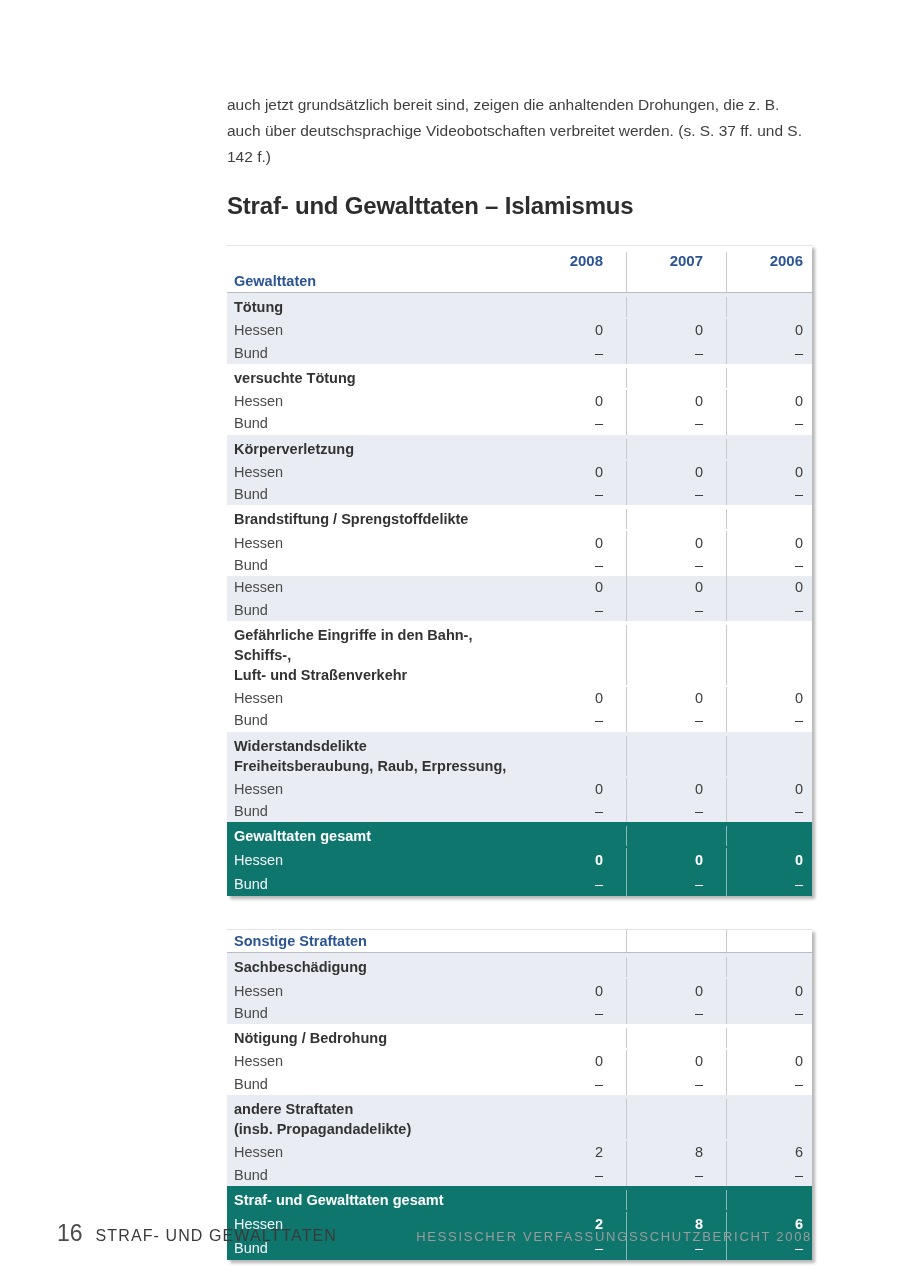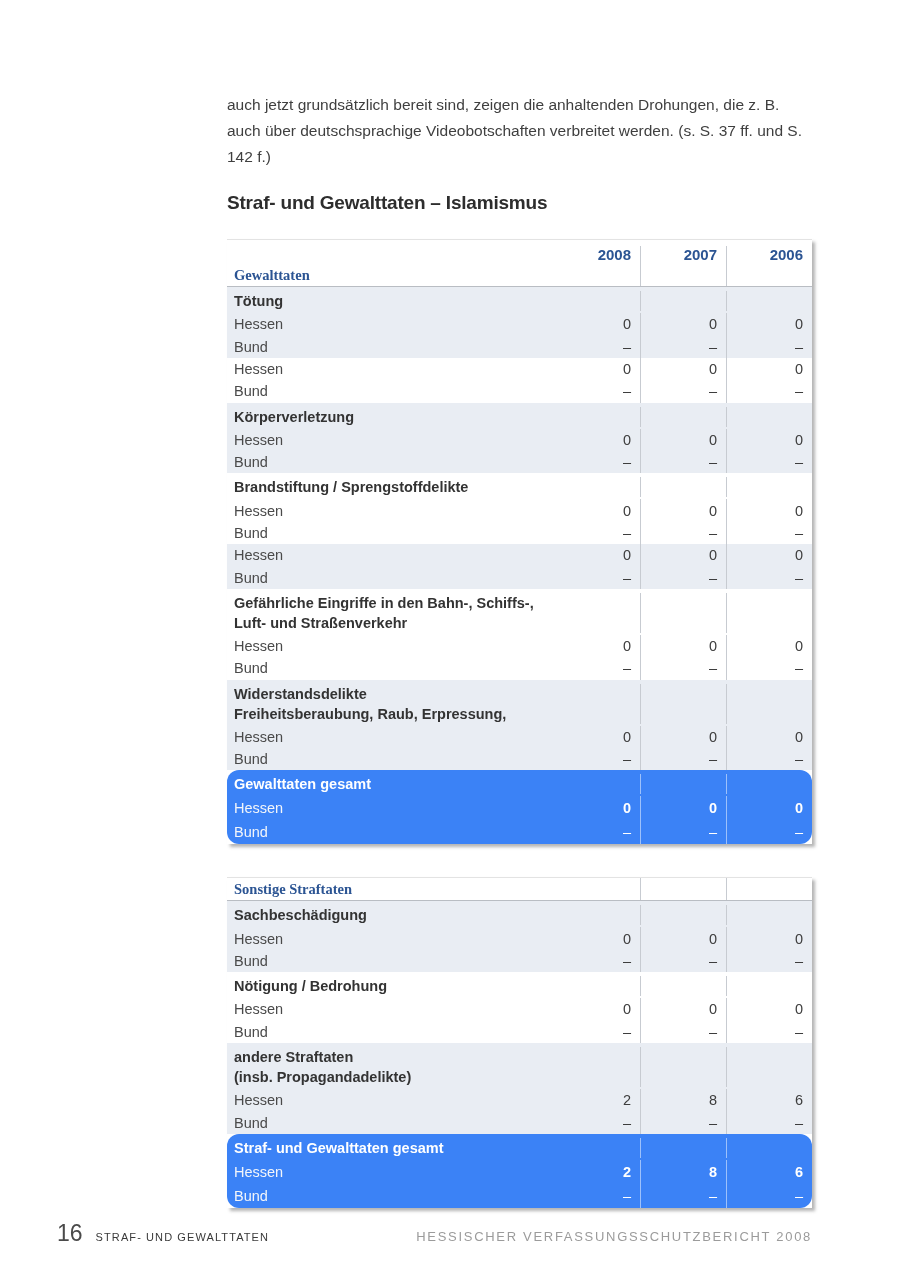--- a/index.html
+++ b/index.html
@@ -23,7 +23,7 @@
   }
   .heading {
     margin:22px 0 0 0;
-    font-size:19px;
+    font-size:24px;
     font-weight:bold;
     color:#2d2d2d;
     letter-spacing:-0.2px;

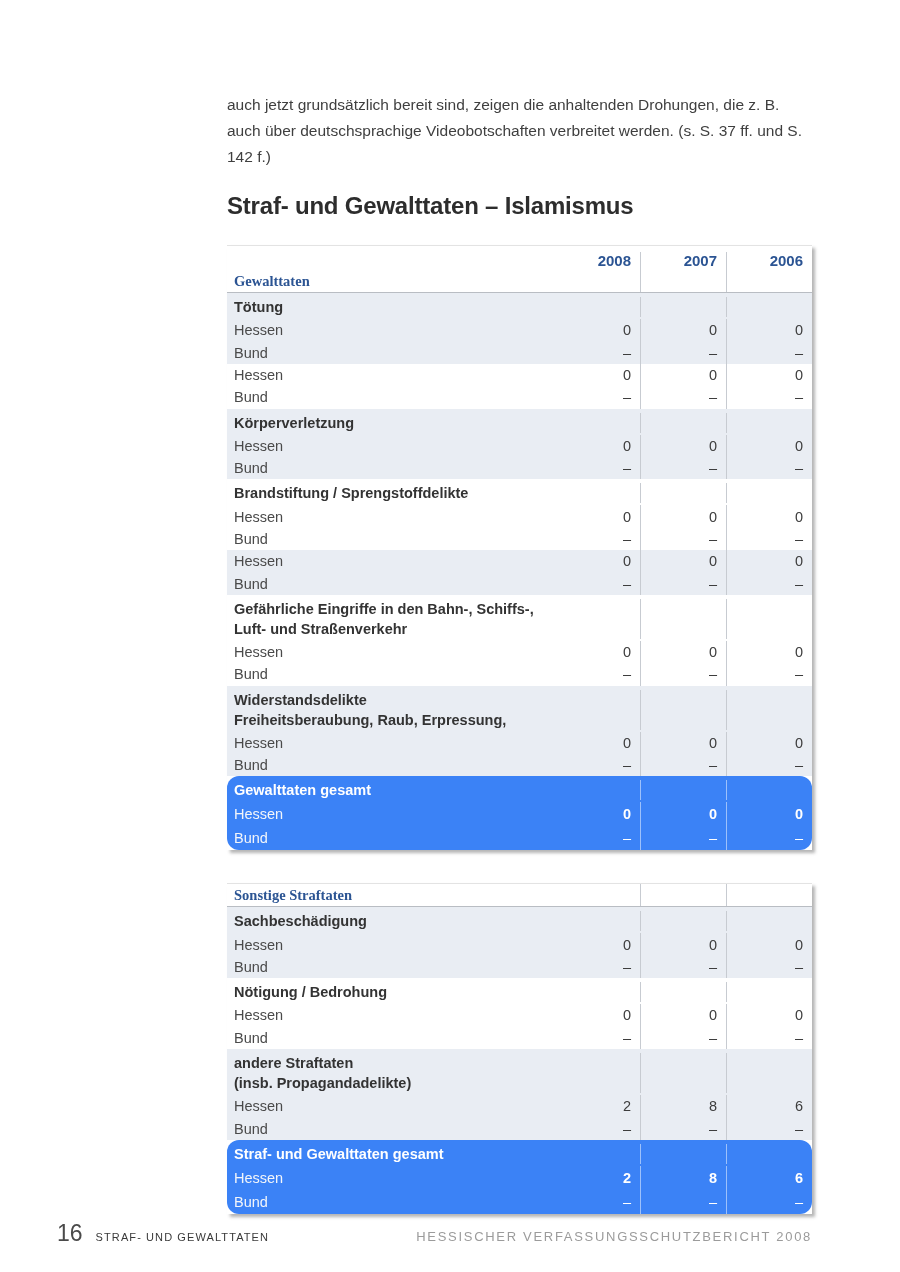--- a/index.html
+++ b/index.html
@@ -37,7 +37,7 @@
     border-top:1px solid #e3e3e3;
     font-size:14.5px;
   }
-  .row { display:flex; align-items:stretch; min-height:22.4px; }
+  .row { display:flex; align-items:stretch; min-height:22.4px;gap:14px; }
   .row .lbl {
     flex:1;
     padding-left:7px;

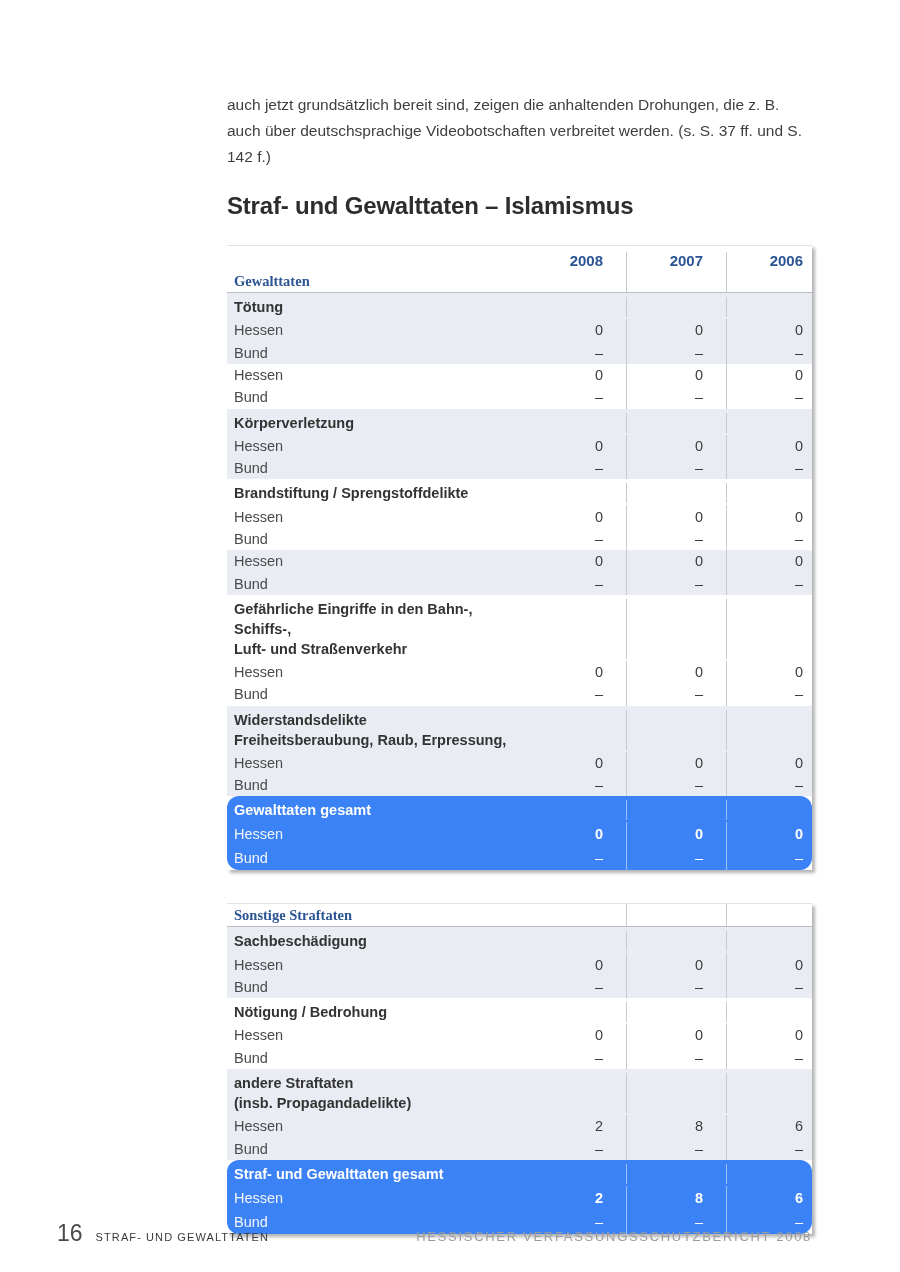--- a/index.html
+++ b/index.html
@@ -58,7 +58,7 @@
 
   .years-row { height:24px; align-items:flex-end; font-weight:bold; color:#2b5493; font-size:15px; }
   .years-row .v { padding-bottom:1px; }
-  .group-row { height:23px; font-weight:bold; color:#2b5493; border-bottom:1px solid #b9bdc3;font-family:Liberation Serif, serif; }
+  .group-row { height:23px; font-weight:bold; color:#2b5493; border-bottom:1px solid #b9bdc3; }
 
   .sec.light { background:#e9edf3; }
   .sec.white { background:#ffffff; }

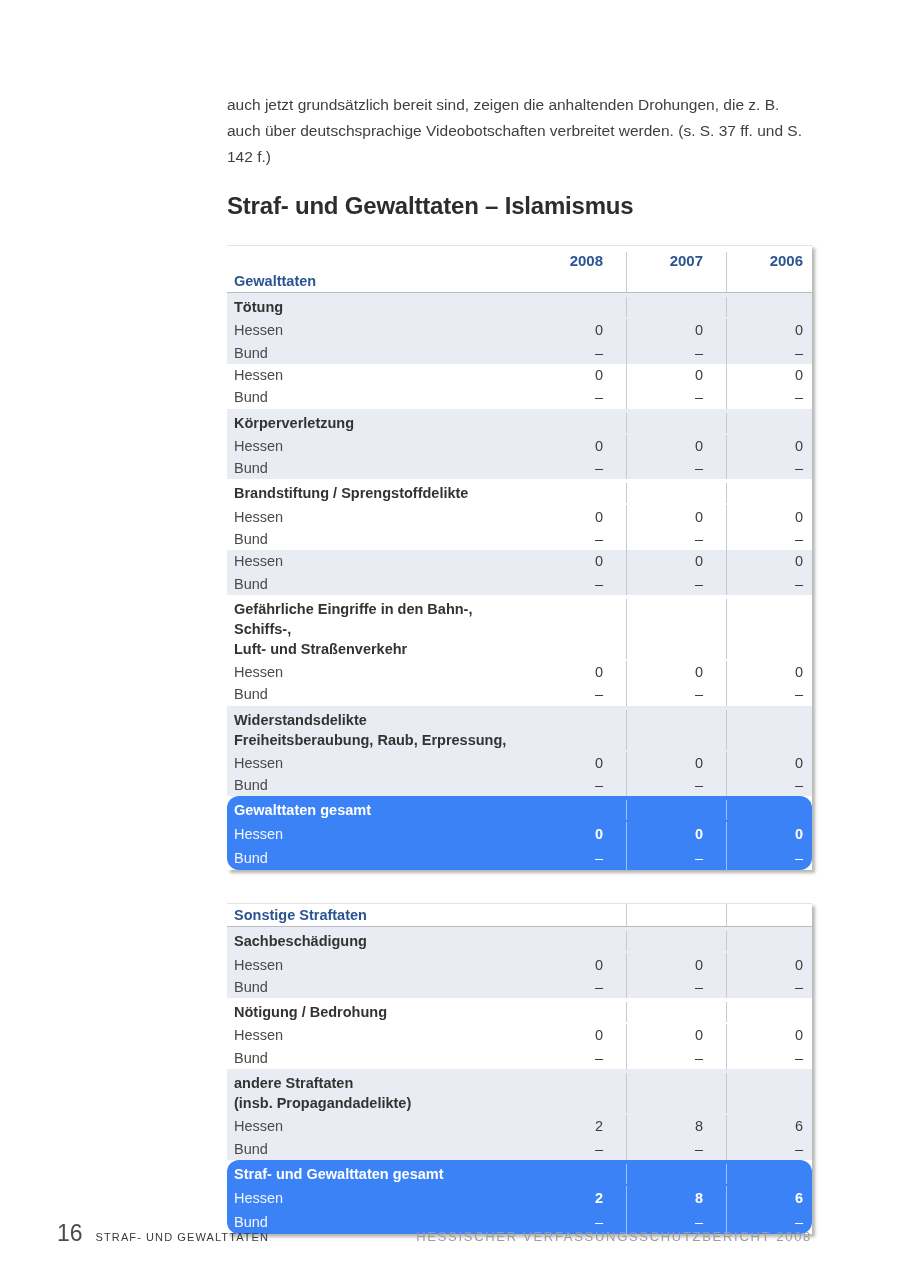--- a/index.html
+++ b/index.html
@@ -138,6 +138,14 @@
           </div>
         </div>
         <div class="sec white">
+          <div class="row cat-row">
+            <div class="lbl">
+              <div class="line">versuchte Tötung</div>
+            </div>
+            <div class="v"></div>
+            <div class="v sep"></div>
+            <div class="v sep"></div>
+          </div>
           <div class="row data-row hessen">
             <div class="lbl">Hessen</div>
             <div class="v">0</div>

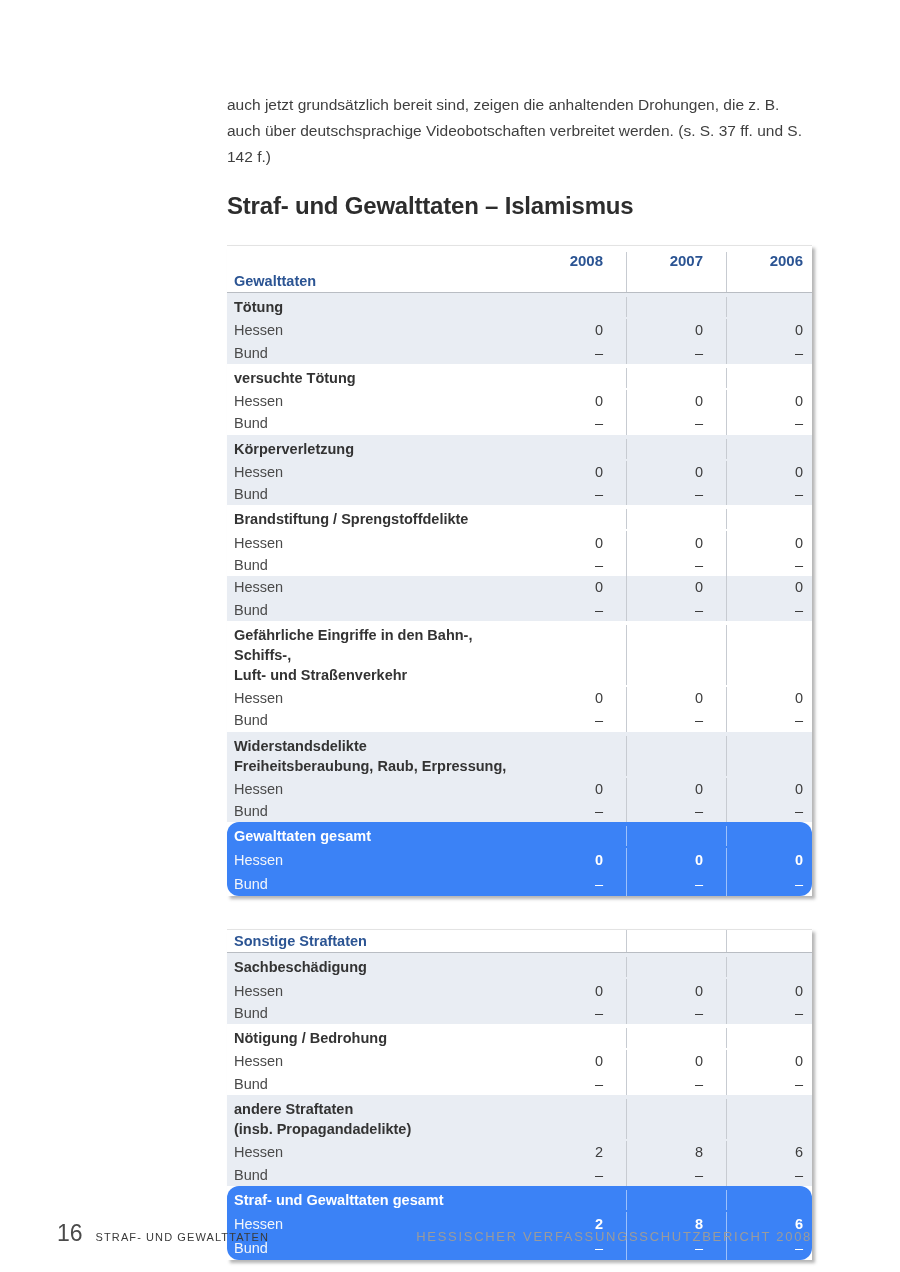--- a/index.html
+++ b/index.html
@@ -65,7 +65,7 @@
   .sec .cat-row { font-weight:bold; color:#333333; padding-top:4px; padding-bottom:2px; }
   .sec .data-row .lbl { color:#4a4a4a; }
 
-  .sec.total { background:#3b82f6; color:#ffffff;border-radius:12px; }
+  .sec.total { background:#0f766e; color:#ffffff; }
   .sec.total .cat-row { color:#ffffff; min-height:25px; }
   .sec.total .data-row { min-height:24px; }
   .sec.total .data-row .lbl { color:#f2f5fa; }

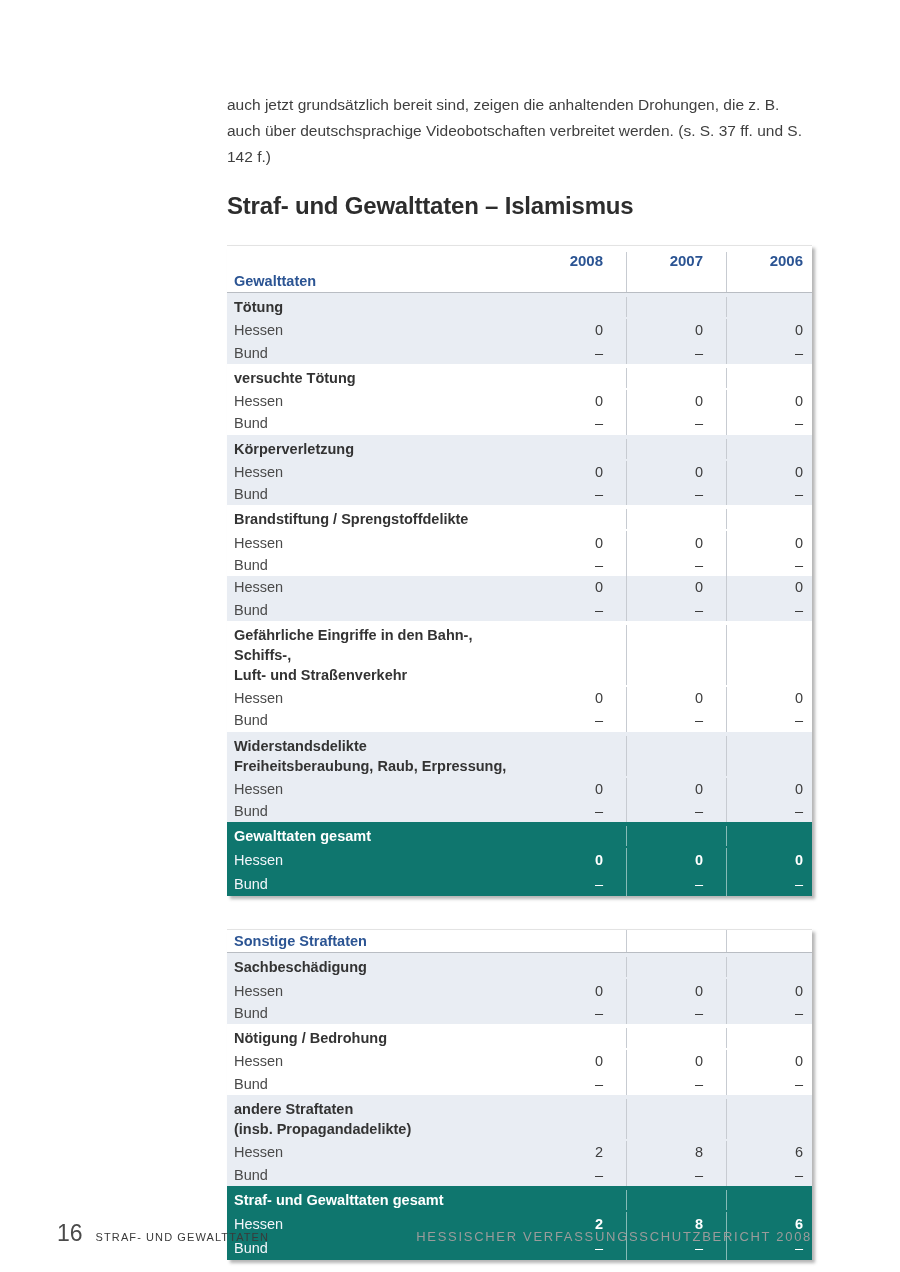--- a/index.html
+++ b/index.html
@@ -85,7 +85,7 @@
   .page-number { font-size:23px; color:#4a4a4a; font-weight:normal; }
   .footer-section-label {
     margin-left:13px;
-    font-size:11px;
+    font-size:16px;
     letter-spacing:1.1px;
     color:#3a3a3a;
   }

